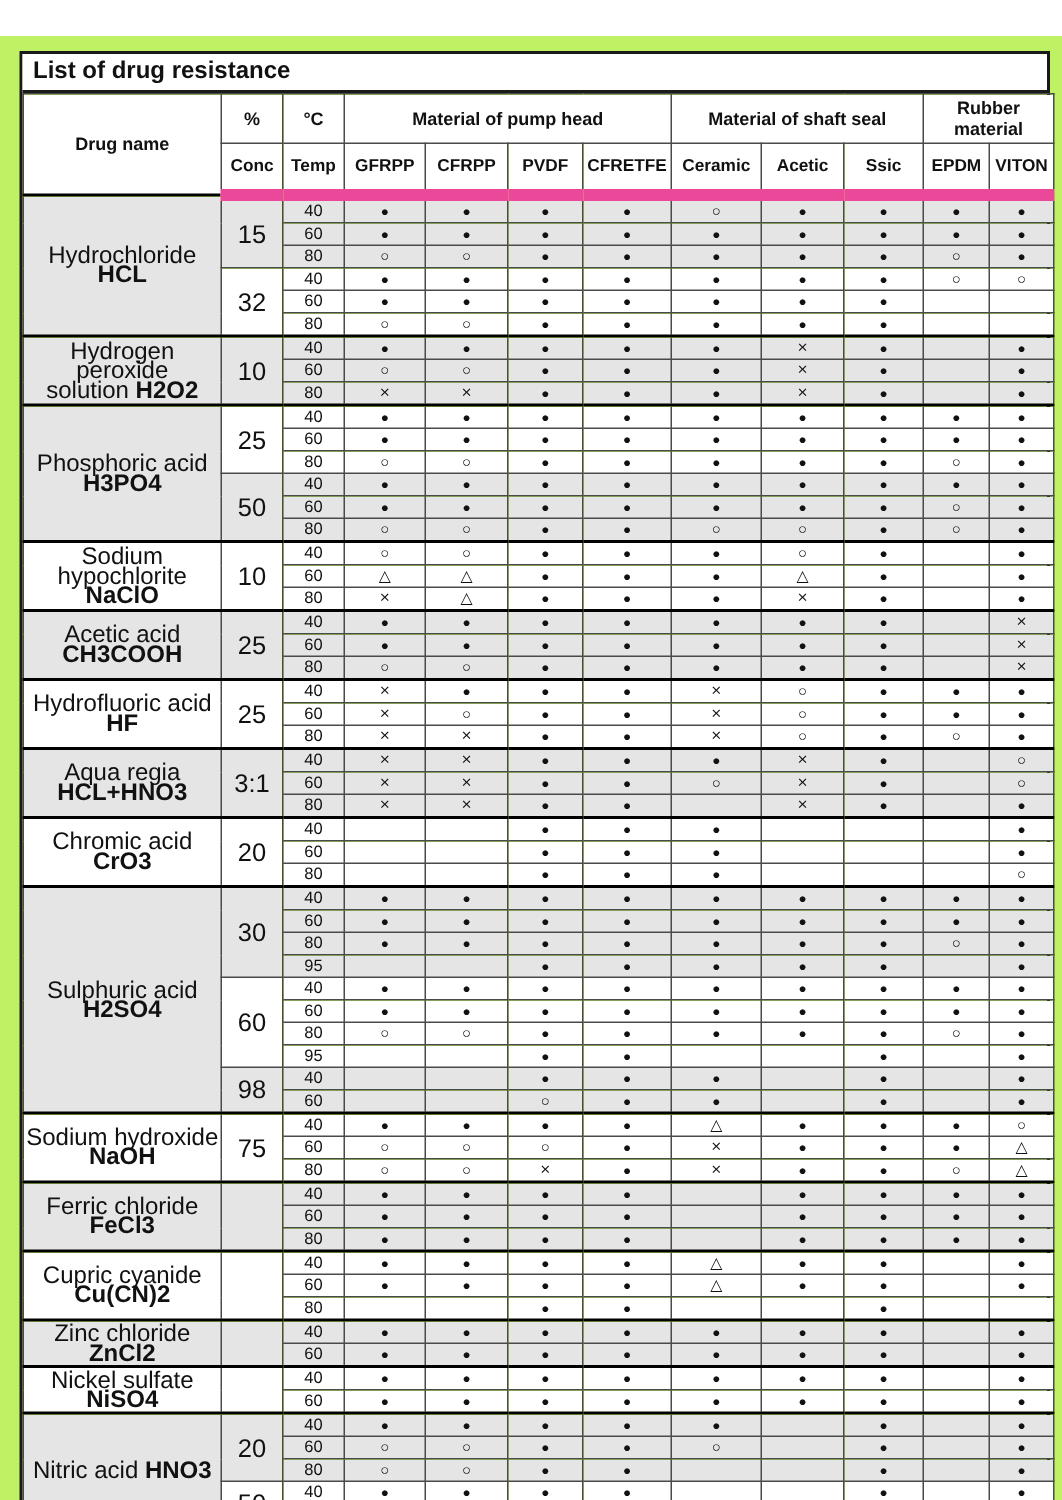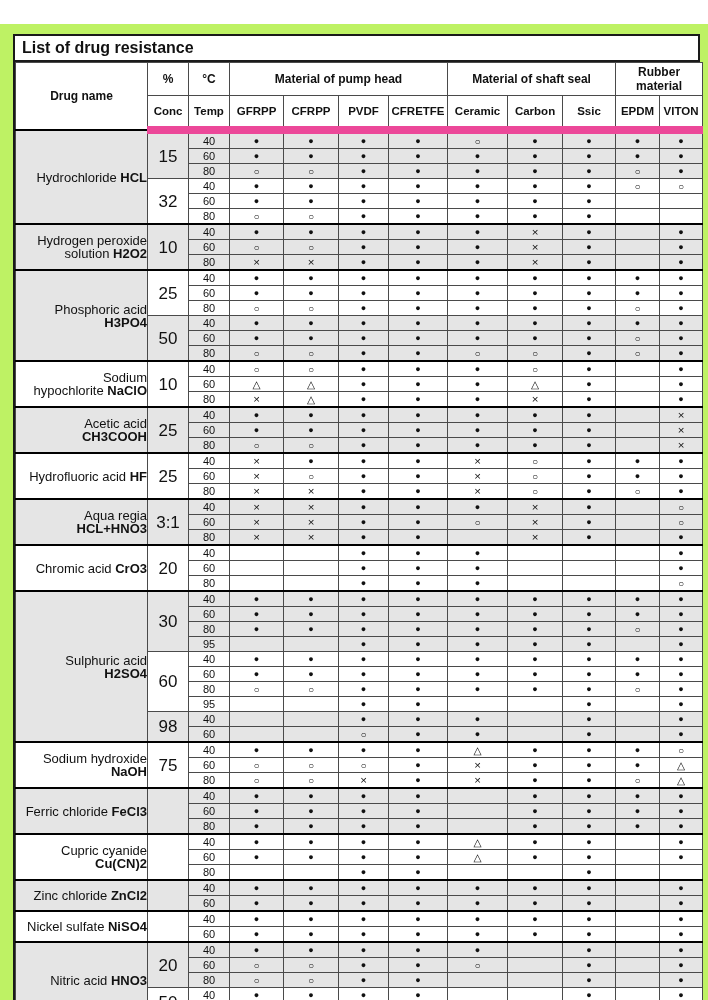--- a/index.html
+++ b/index.html
@@ -73,7 +73,7 @@
           <th>PVDF</th>
           <th>CFRETFE</th>
           <th>Ceramic</th>
-          <th>Carbon</th>
+          <th>Acetic</th>
           <th>Ssic</th>
           <th>EPDM</th>
           <th>VITON</th>

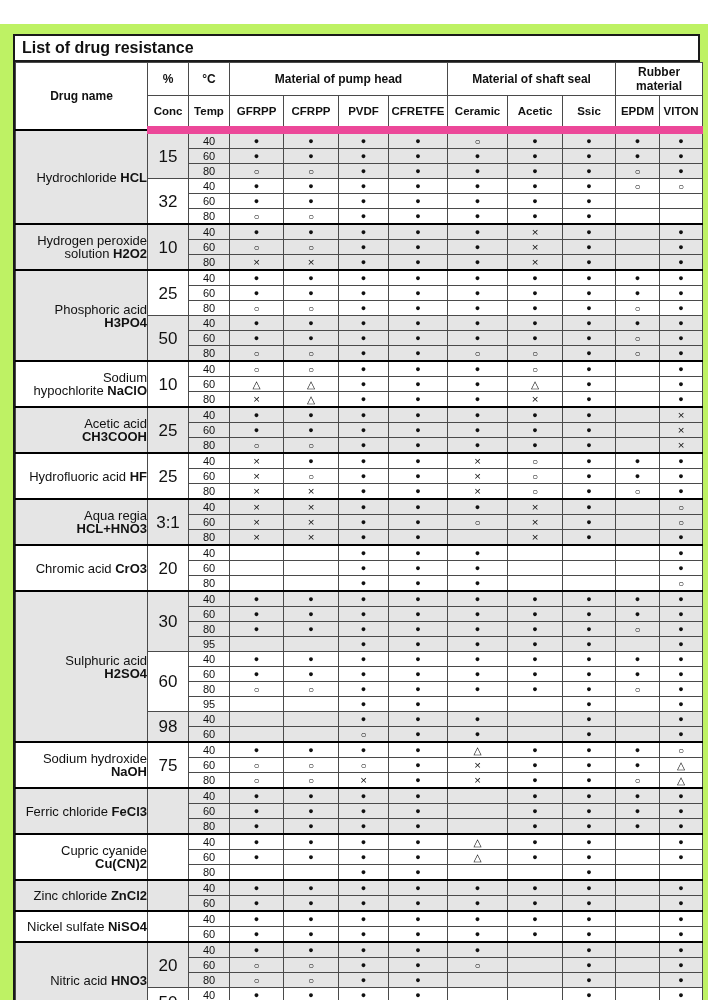--- a/index.html
+++ b/index.html
@@ -17,7 +17,7 @@
   tbody tr.shaded td{background:#e5e5e5;}
   tbody td.dshade{background:#e5e5e5;}
   tbody td.dwhite{background:#fff;}
-  tbody td.drug{font-size:13px;line-height:13px;text-align:right;}
+  tbody td.drug{font-size:16px;line-height:13px;}
   tbody td.drug b{font-weight:bold;}
   tbody td.conc{font-size:17px;}
   tbody td.temp{font-size:11px;}

